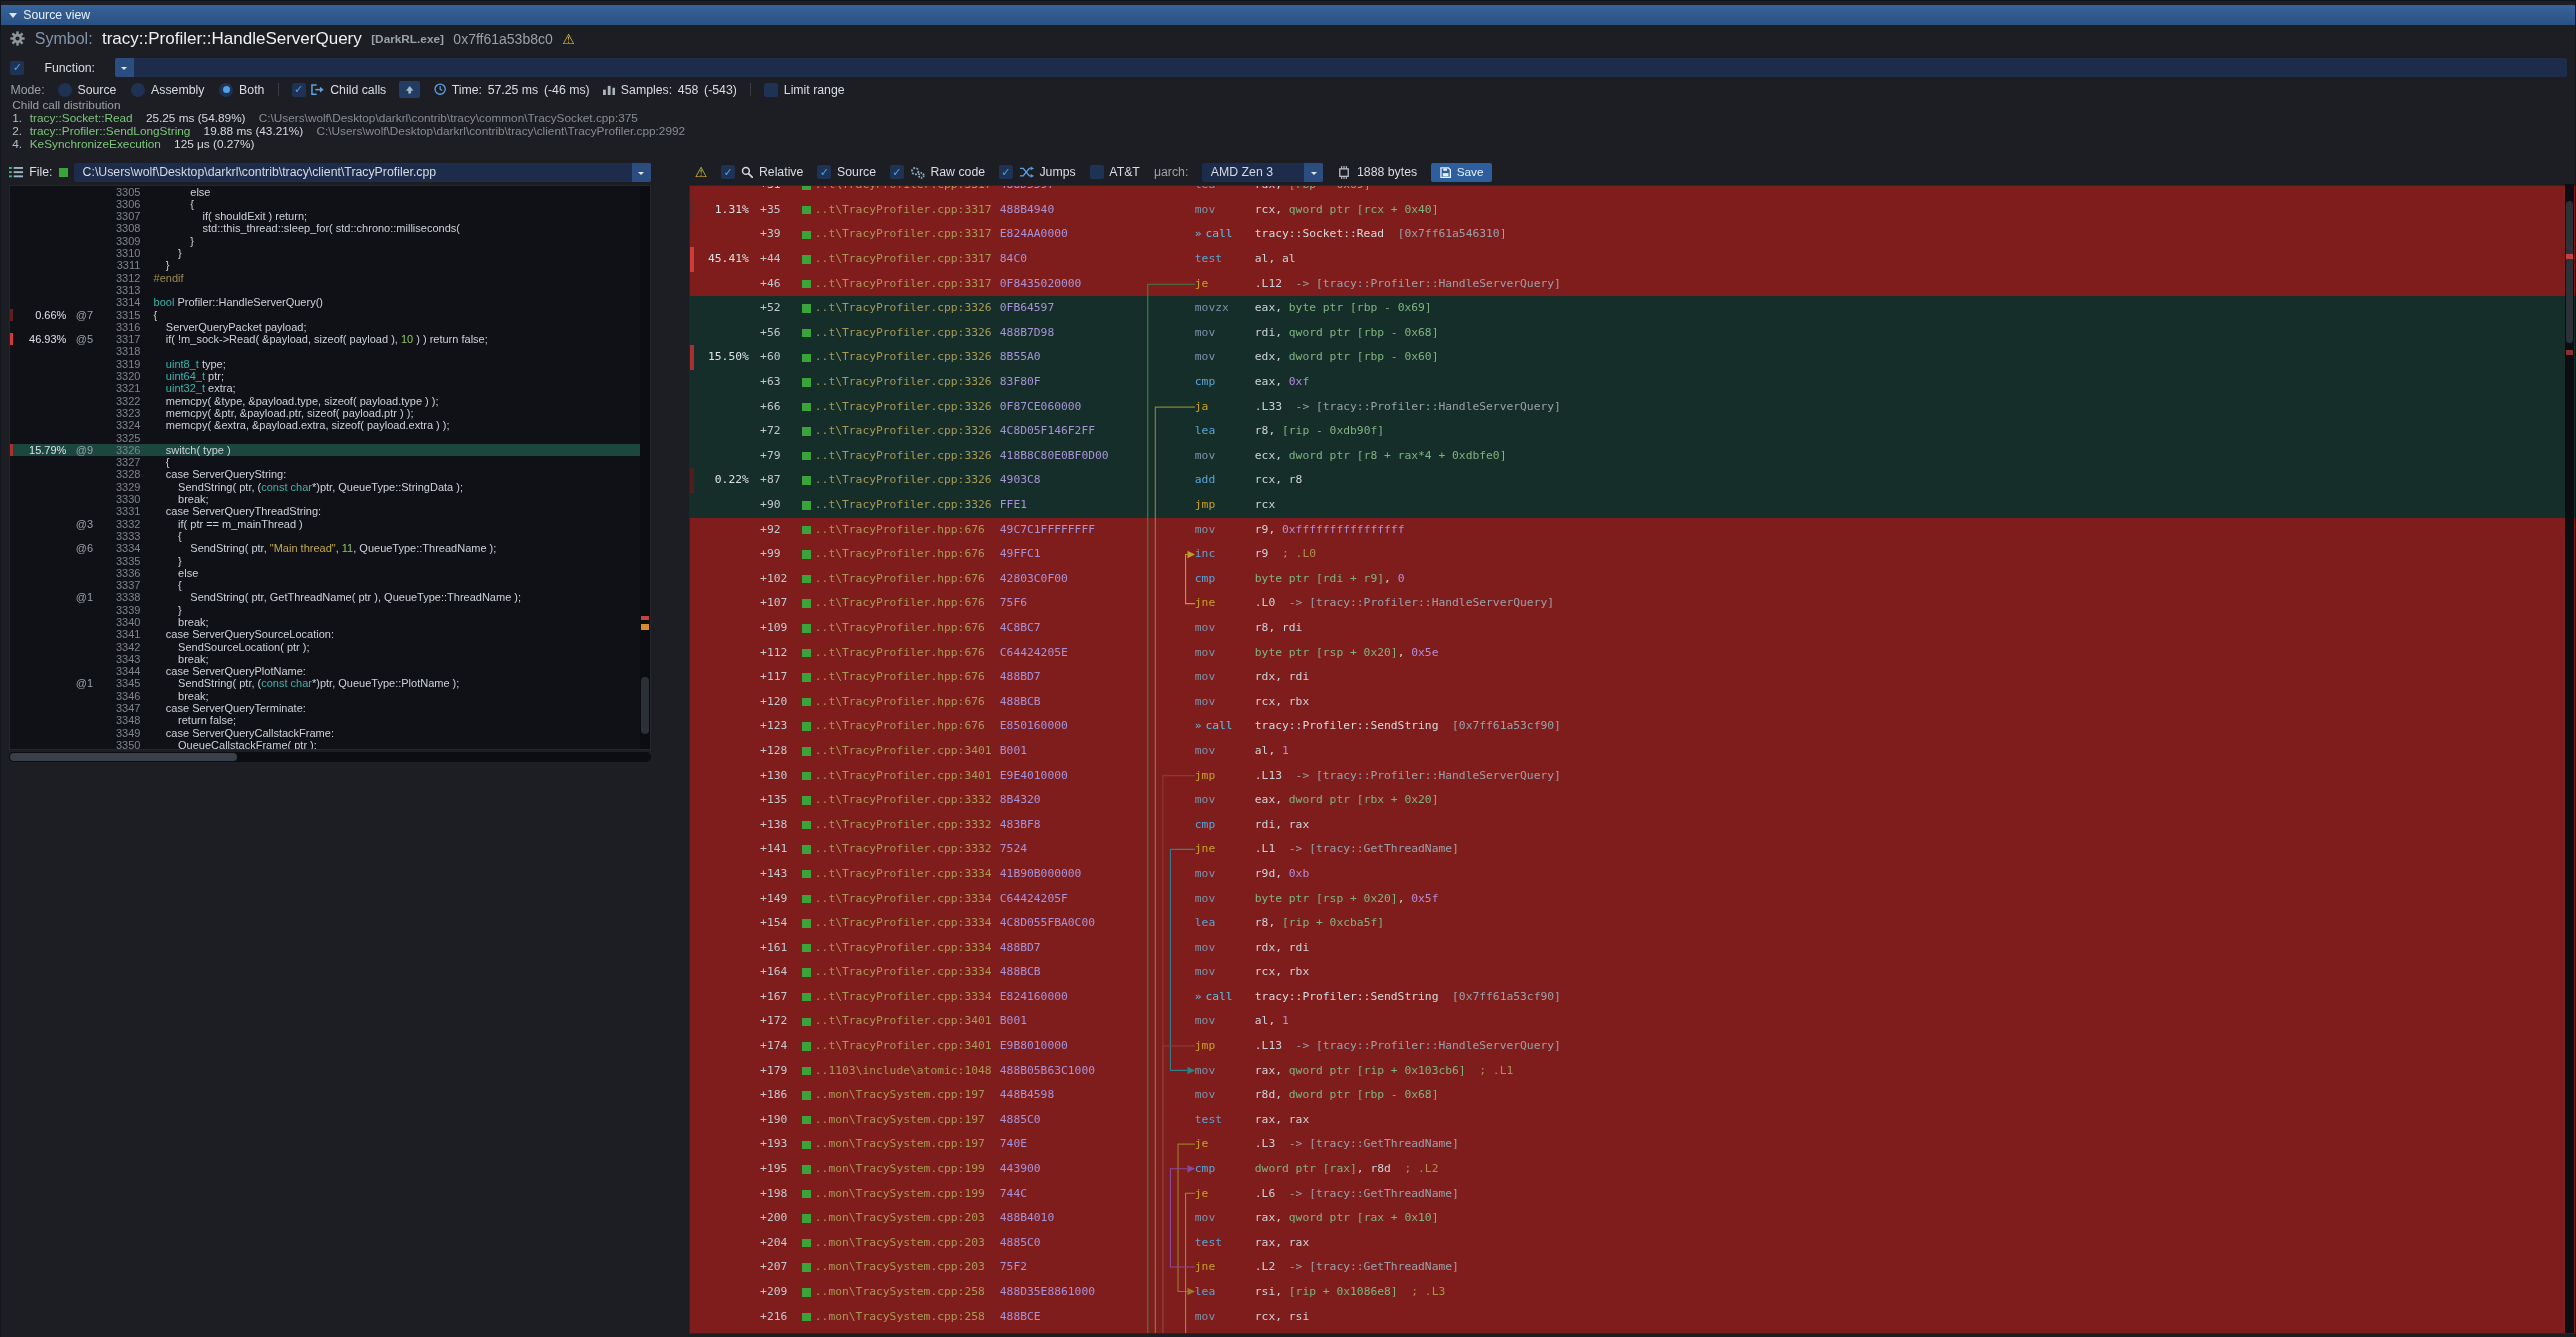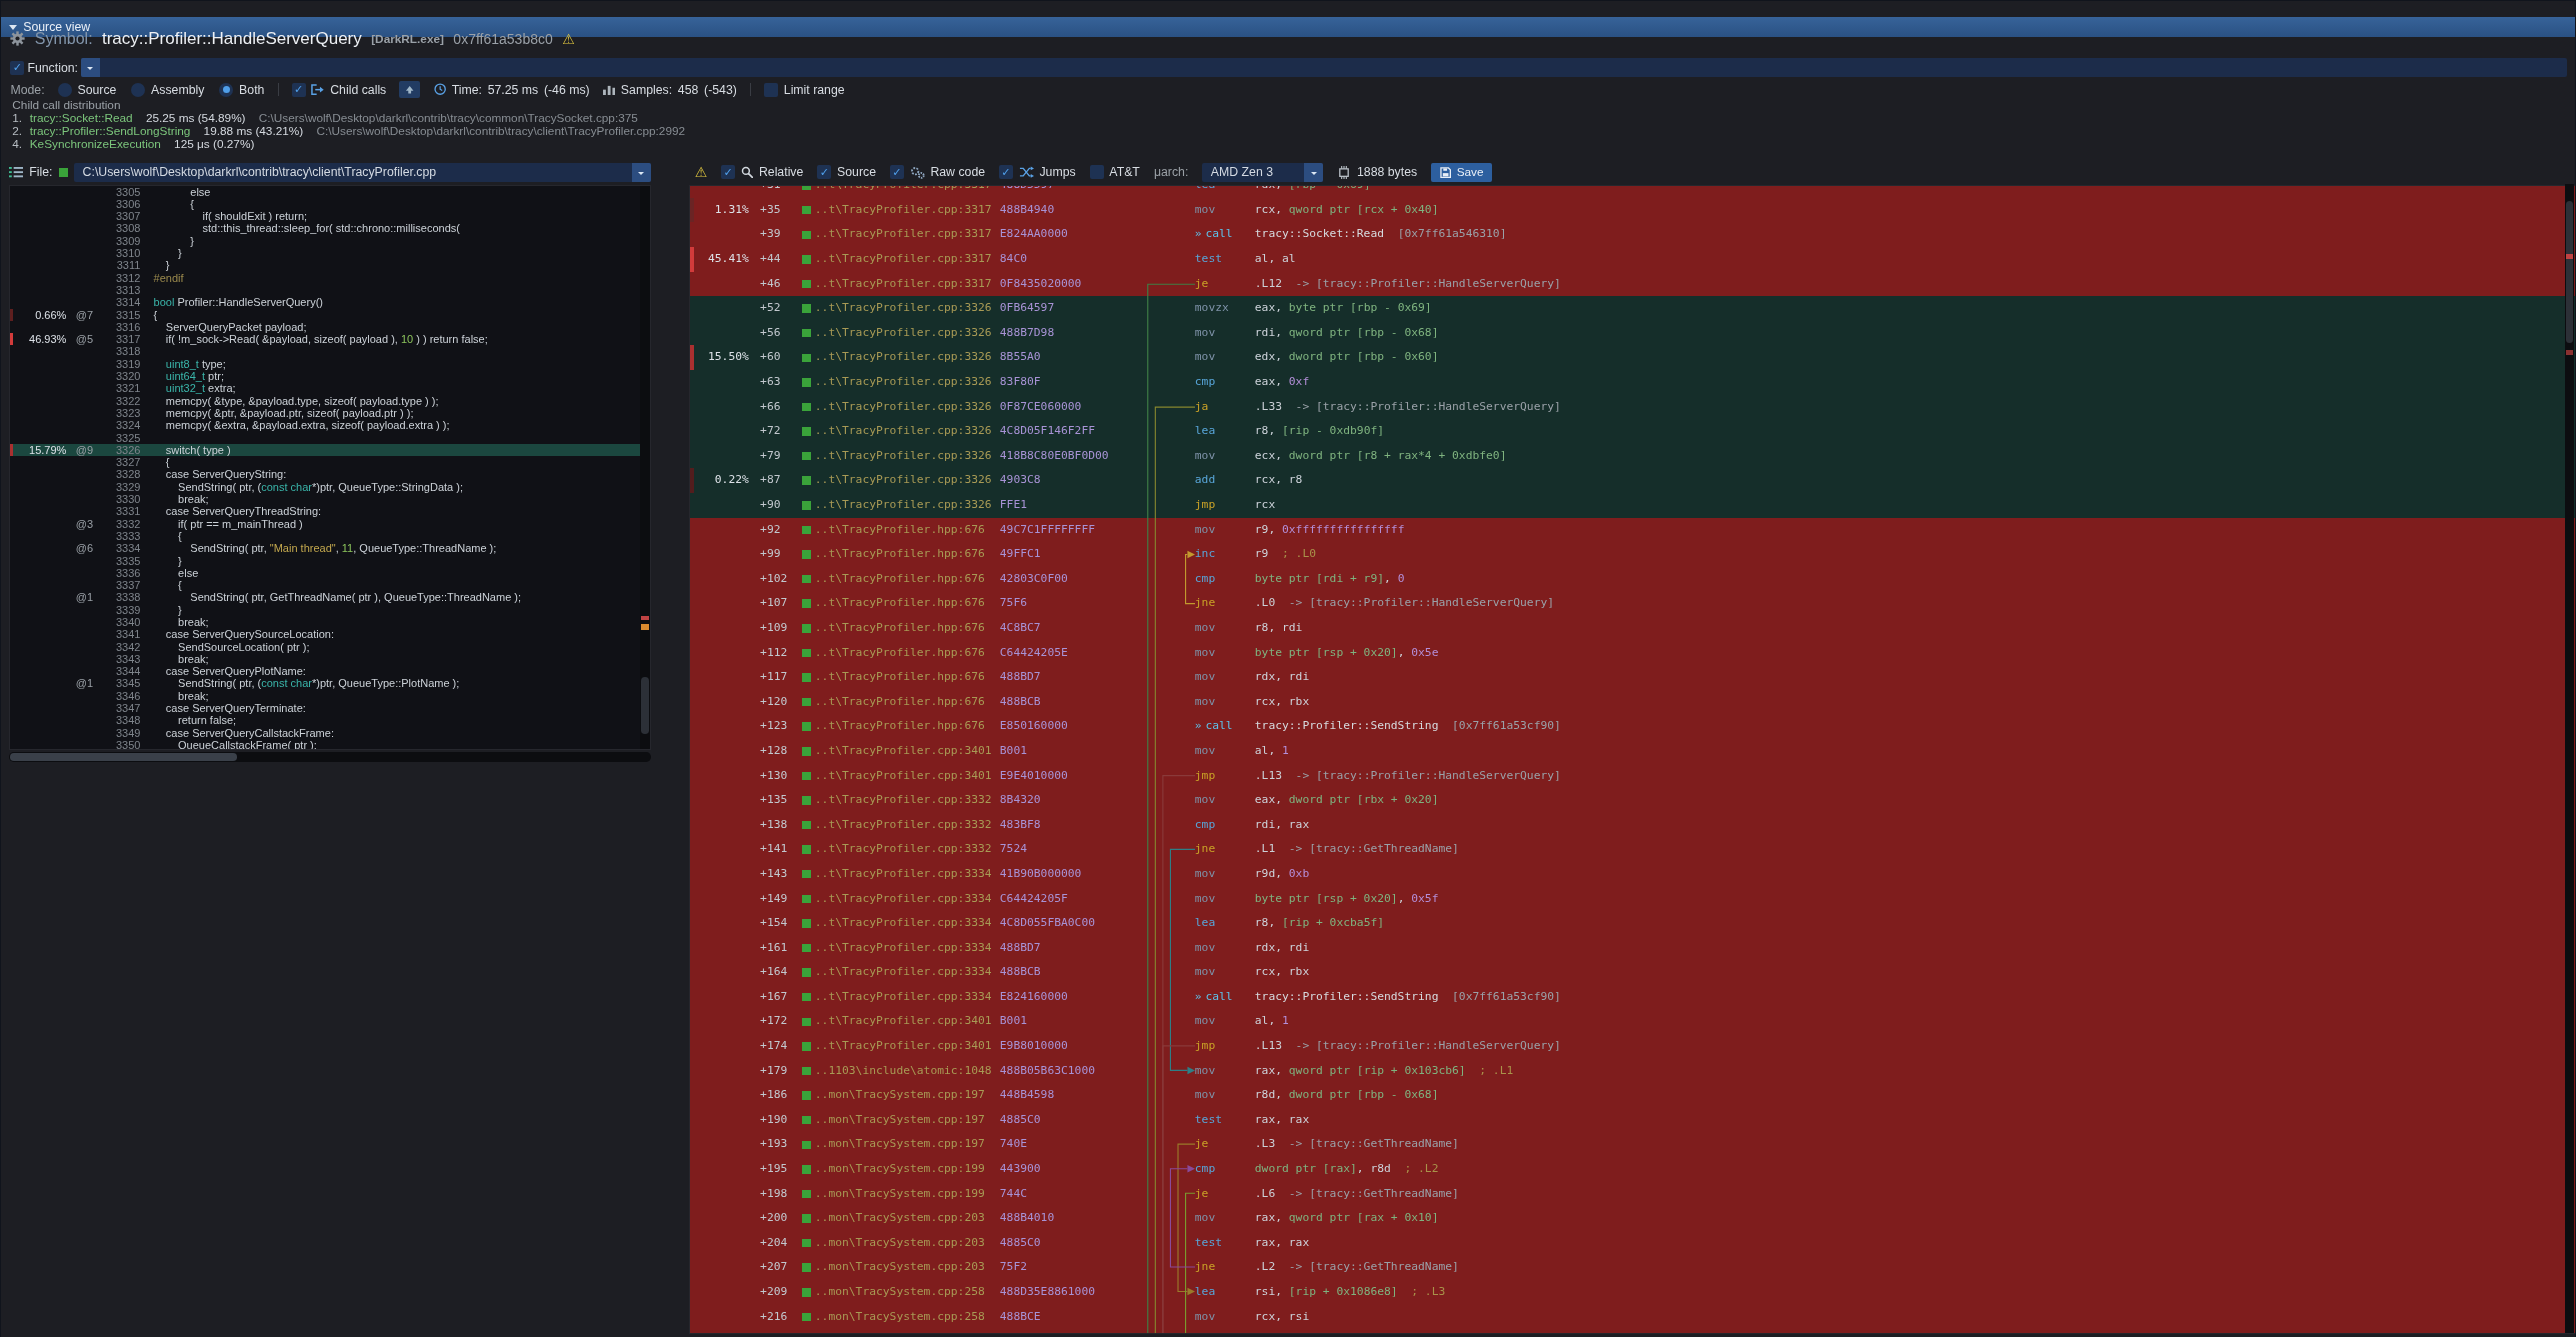--- a/index.html
+++ b/index.html
@@ -8,7 +8,7 @@
   .window{position:relative;width:2576px;height:1338px;background:#1d1e23;border:0.9px solid #10141c;overflow:hidden}
 
   
-  .titlebar{position:absolute;left:0;top:16px;right:0;height:20px;background:linear-gradient(180deg,#376399,#2a5183);
+  .titlebar{position:absolute;left:0;top:4px;right:0;height:20px;background:linear-gradient(180deg,#376399,#2a5183);
     display:flex;align-items:center;gap:6.6px;padding-left:7.6px;color:#e9eff7;font-size:12.3px}
   .tb-arrow{width:0;height:0;border-left:4.7px solid transparent;border-right:4.7px solid transparent;border-top:5.7px solid #dce6f2}
 

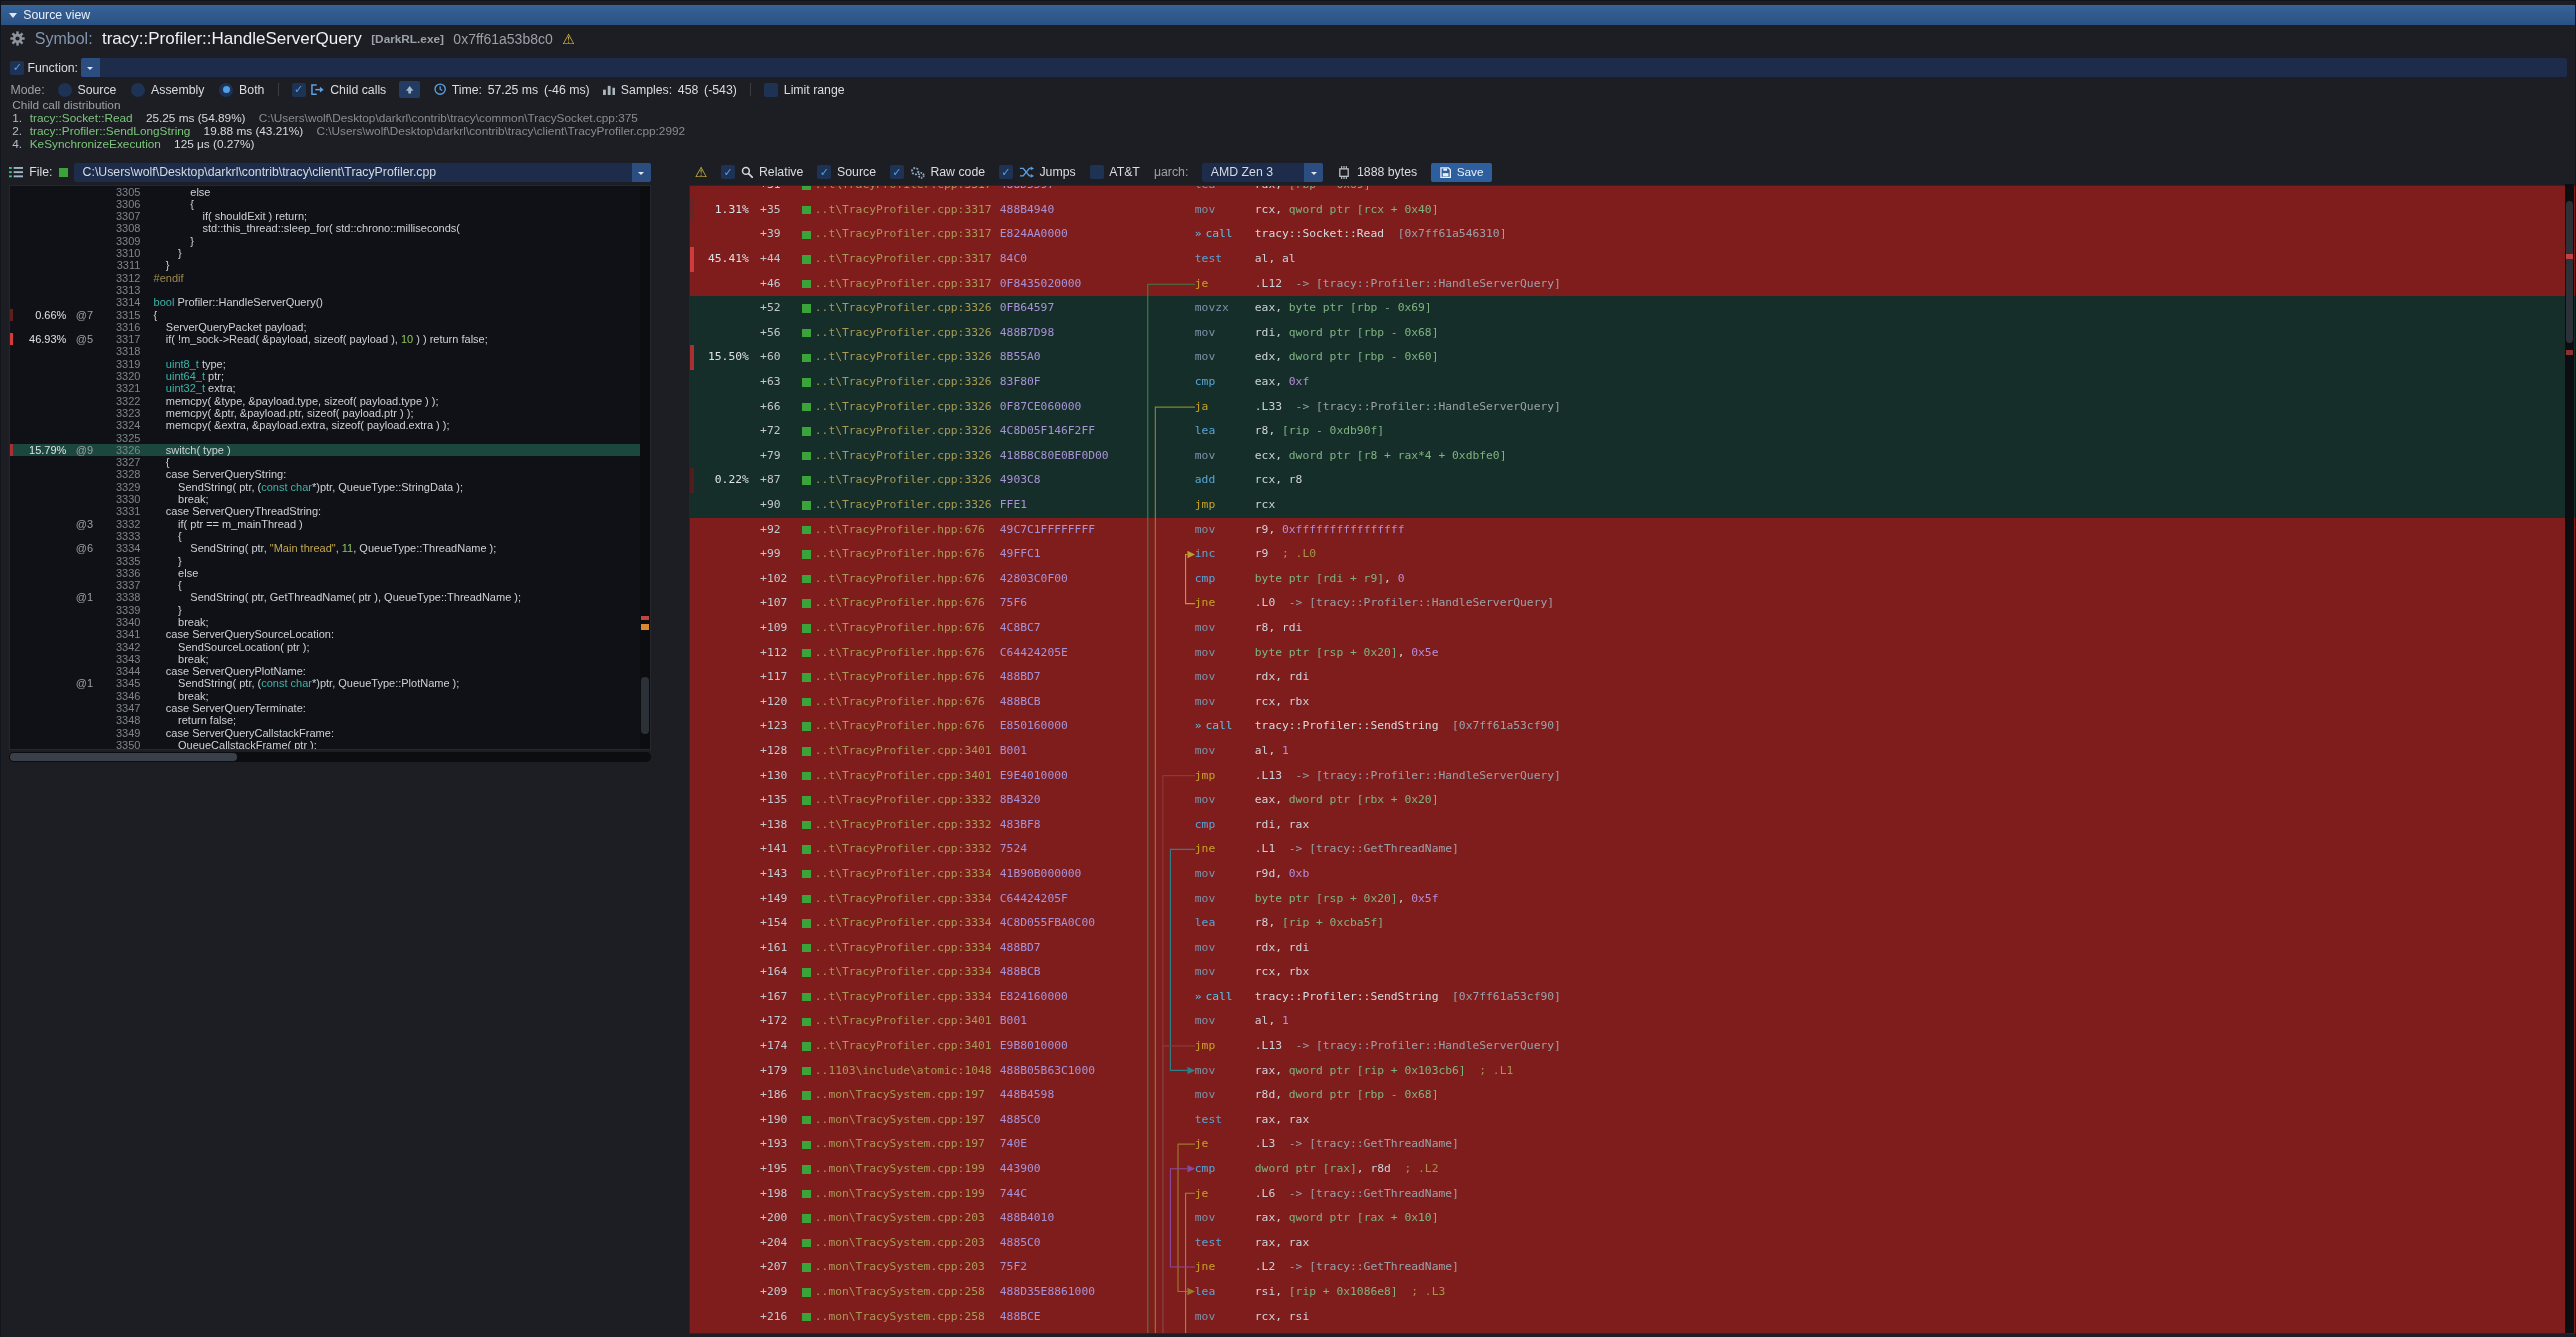--- a/index.html
+++ b/index.html
@@ -36,7 +36,7 @@
   .cb-item,.radio-item{display:inline-flex;align-items:center;gap:5.7px;color:#d8dde3;font-size:12.3px;cursor:default}
 
   
-  .function-row{position:absolute;left:0;top:55px;right:0;height:23px;display:flex;align-items:center;gap:3px;padding:0 7.6px 0 9.4px}
+  .function-row{position:absolute;left:0;top:55px;right:0;height:23px;display:flex;align-items:center;gap:20px;padding:0 7.6px 0 9.4px}
   .function-row .combo{flex:1}
 
   

